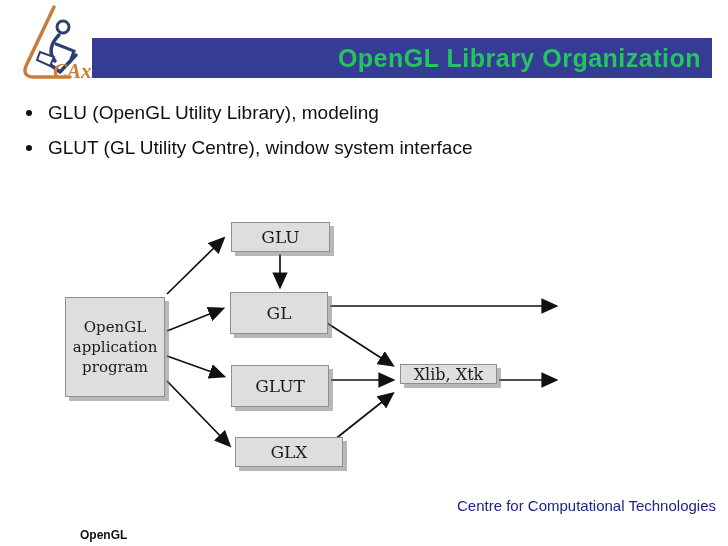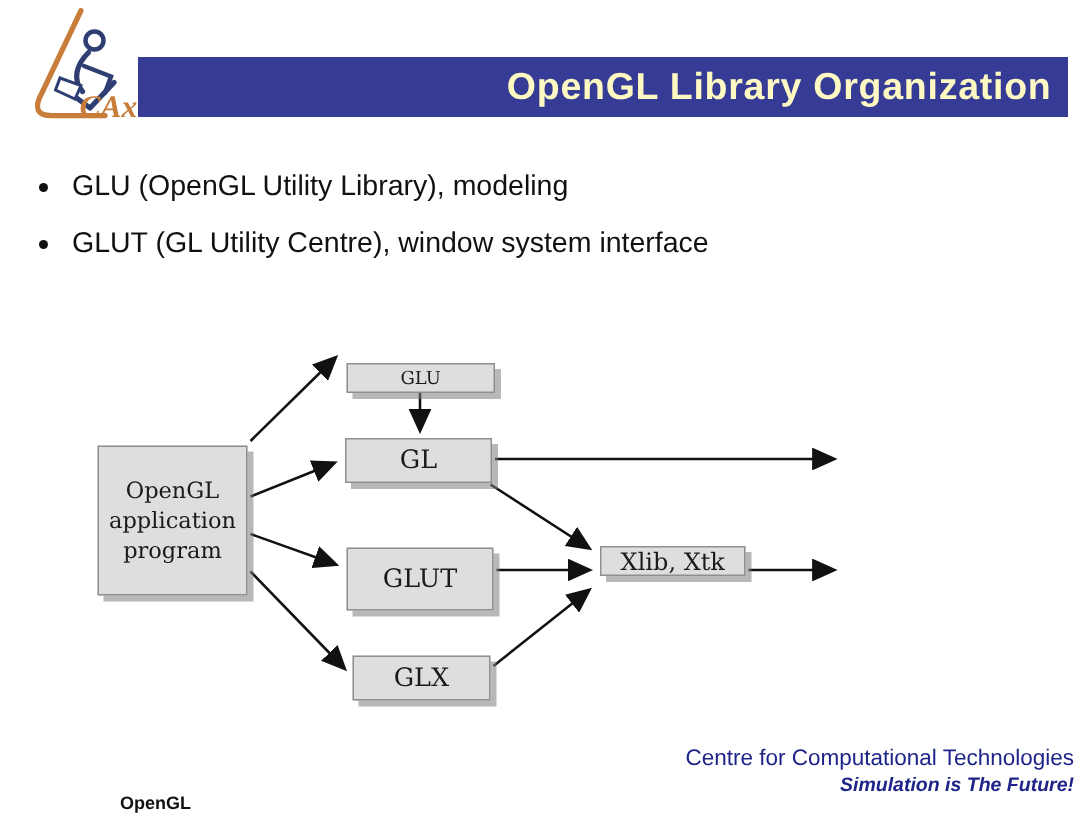--- a/index.html
+++ b/index.html
@@ -17,7 +17,7 @@
     background:#363B95; display:flex; align-items:center; justify-content:flex-end;
   }
   .title-bar .title-text {
-    color:#fef9c3; font-size:25px; font-weight:bold; letter-spacing:0.5px;
+    color:#22c55e; font-size:25px; font-weight:bold; letter-spacing:0.5px;
     padding-right:11px; white-space:nowrap;
   }
   

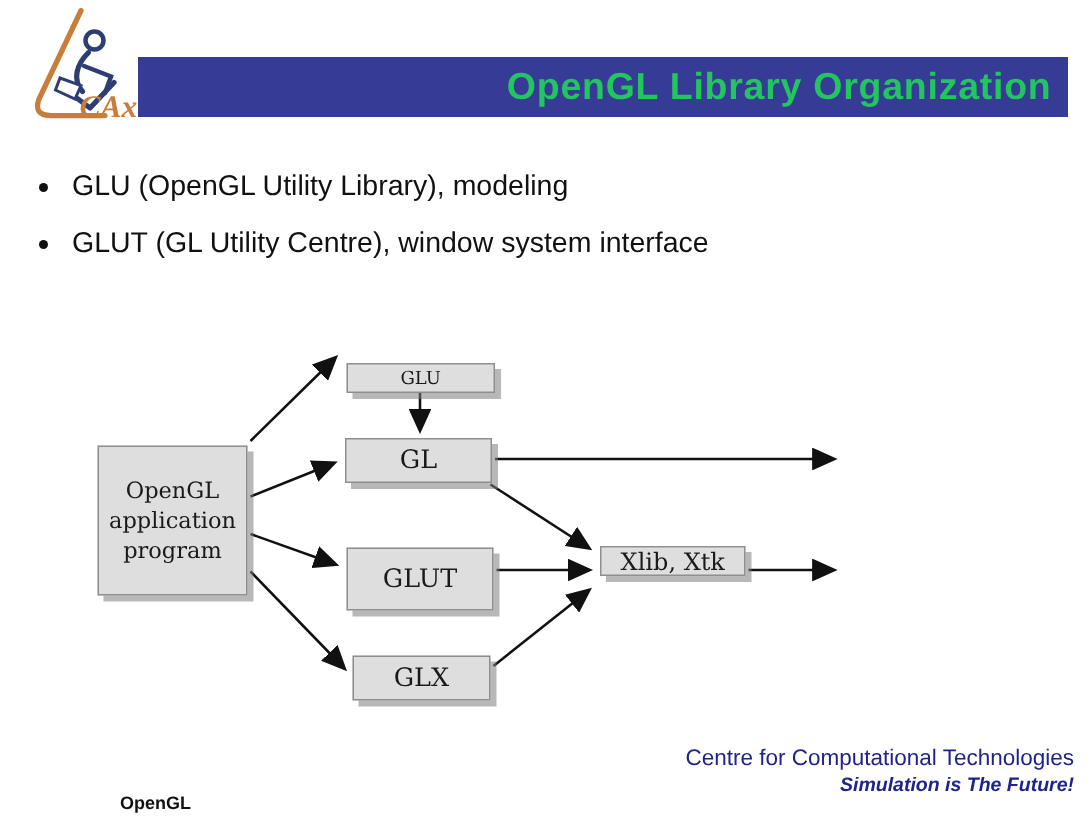--- a/index.html
+++ b/index.html
@@ -22,7 +22,7 @@
   }
   
   .bullets { position:absolute; left:26px; top:100px; width:670px; list-style:none; }
-  .bullets li { display:flex; align-items:flex-start; margin-bottom:9px;margin-top:12px; }
+  .bullets li { display:flex; align-items:flex-start; margin-bottom:9px; }
   .bullet-dot {
     width:6px; height:6px; border-radius:50%; background:#111;
     margin:10px 16px 0 0; flex:0 0 6px;

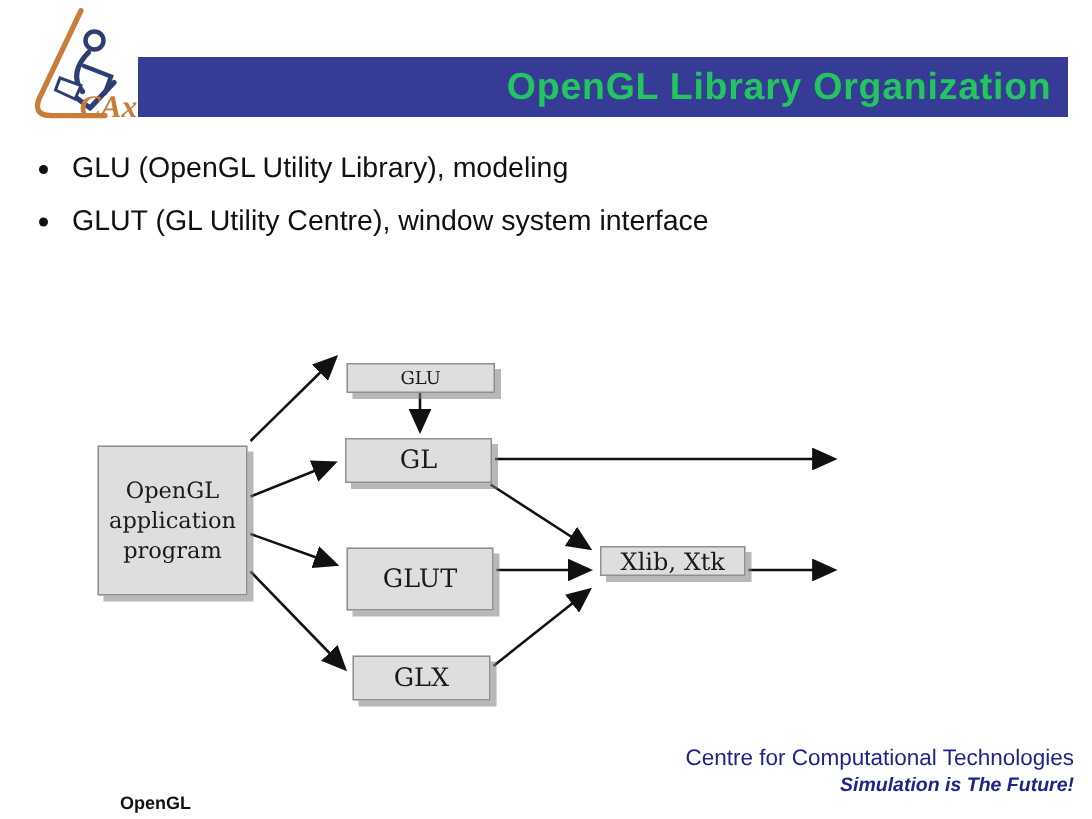--- a/index.html
+++ b/index.html
@@ -39,7 +39,7 @@
     text-align:center; white-space:pre-line;
   }
   .dbox-app  { left:2px;   top:87px;  width:100px; height:100px; font-size:15px; line-height:20px; }
-  .dbox-glu  { left:168px; top:12px;  width:99px;  height:20px;  font-size:12px;margin-top:20px; }
+  .dbox-glu  { left:168px; top:12px;  width:99px;  height:30px;  font-size:17px; }
   .dbox-gl   { left:167px; top:82px;  width:98px;  height:30px;  font-size:17px; }
   .dbox-glut { left:168px; top:155px; width:98px;  height:42px;  font-size:17px; }
   .dbox-glx  { left:172px; top:227px; width:92px;  height:30px;  font-size:17px; }

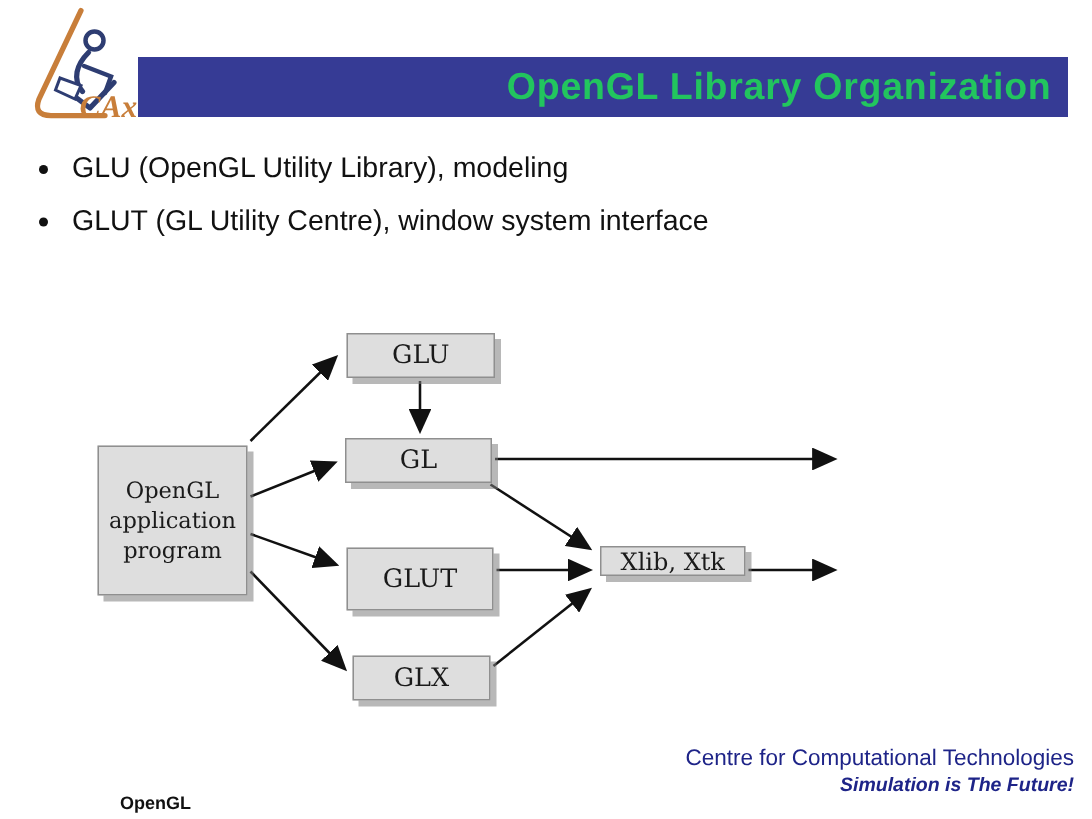--- a/index.html
+++ b/index.html
@@ -40,7 +40,7 @@
   }
   .dbox-app  { left:2px;   top:87px;  width:100px; height:100px; font-size:15px; line-height:20px; }
   .dbox-glu  { left:168px; top:12px;  width:99px;  height:30px;  font-size:17px; }
-  .dbox-gl   { left:167px; top:82px;  width:98px;  height:30px;  font-size:17px; }
+  .dbox-gl   { left:167px; top:82px;  width:98px;  height:42px;  font-size:17px; }
   .dbox-glut { left:168px; top:155px; width:98px;  height:42px;  font-size:17px; }
   .dbox-glx  { left:172px; top:227px; width:92px;  height:30px;  font-size:17px; }
   .dbox-xlib { left:337px; top:154px; width:97px;  height:20px;  font-size:16px; }

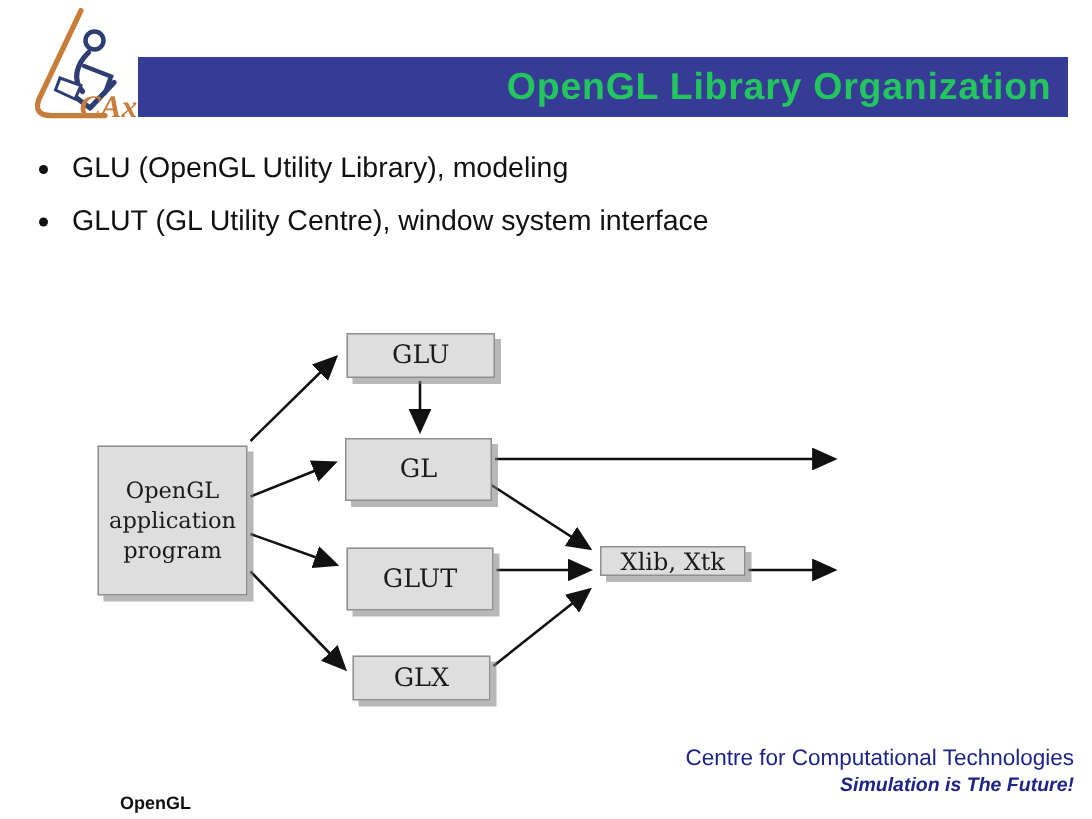--- a/index.html
+++ b/index.html
@@ -42,7 +42,7 @@
   .dbox-glu  { left:168px; top:12px;  width:99px;  height:30px;  font-size:17px; }
   .dbox-gl   { left:167px; top:82px;  width:98px;  height:42px;  font-size:17px; }
   .dbox-glut { left:168px; top:155px; width:98px;  height:42px;  font-size:17px; }
-  .dbox-glx  { left:172px; top:227px; width:92px;  height:30px;  font-size:17px; }
+  .dbox-glx  { left:172px; top:227px; width:108px;  height:30px;  font-size:17px; }
   .dbox-xlib { left:337px; top:154px; width:97px;  height:20px;  font-size:16px; }
   .dbox-fb   { left:500px; top:87px;  width:97px;  height:95px;  font-size:15px; line-height:21px; }
   

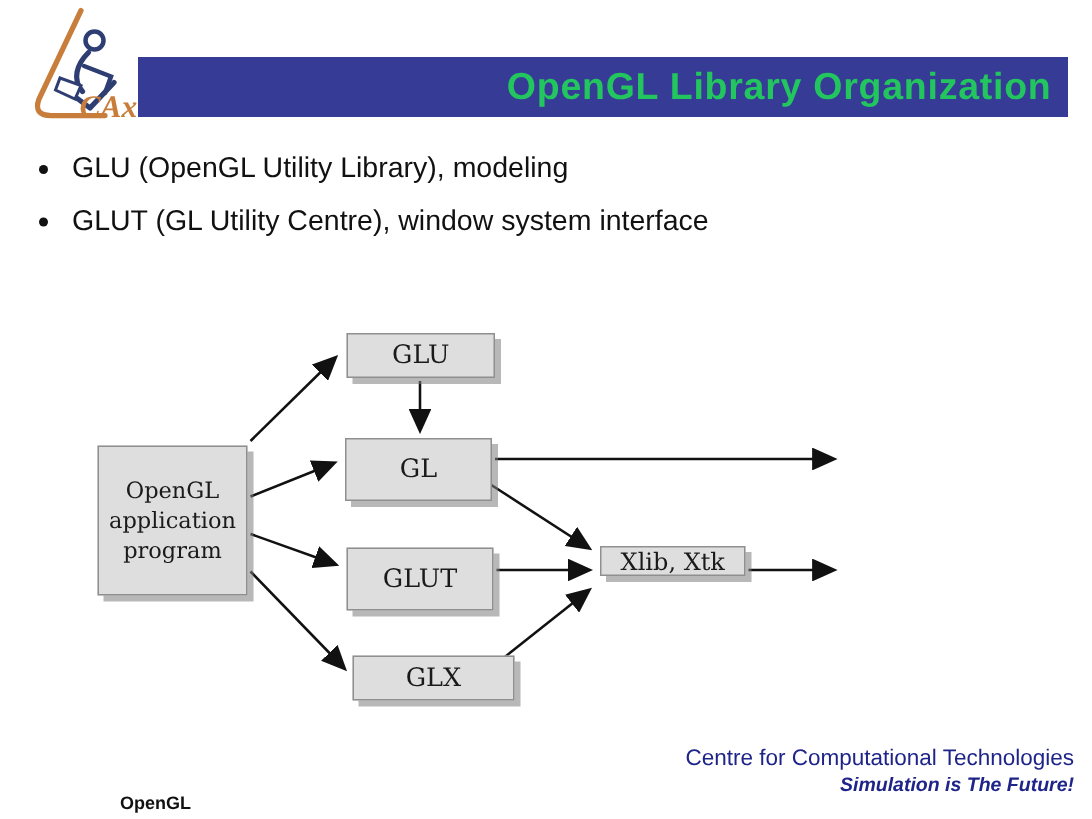--- a/index.html
+++ b/index.html
@@ -117,7 +117,6 @@
   <div class="footer-left">OpenGL</div>
   <div class="footer-right">
     <div class="footer-org">Centre for Computational Technologies</div>
-    <div class="footer-tagline">Simulation is The Future!</div>
   </div>
 
 </div>

